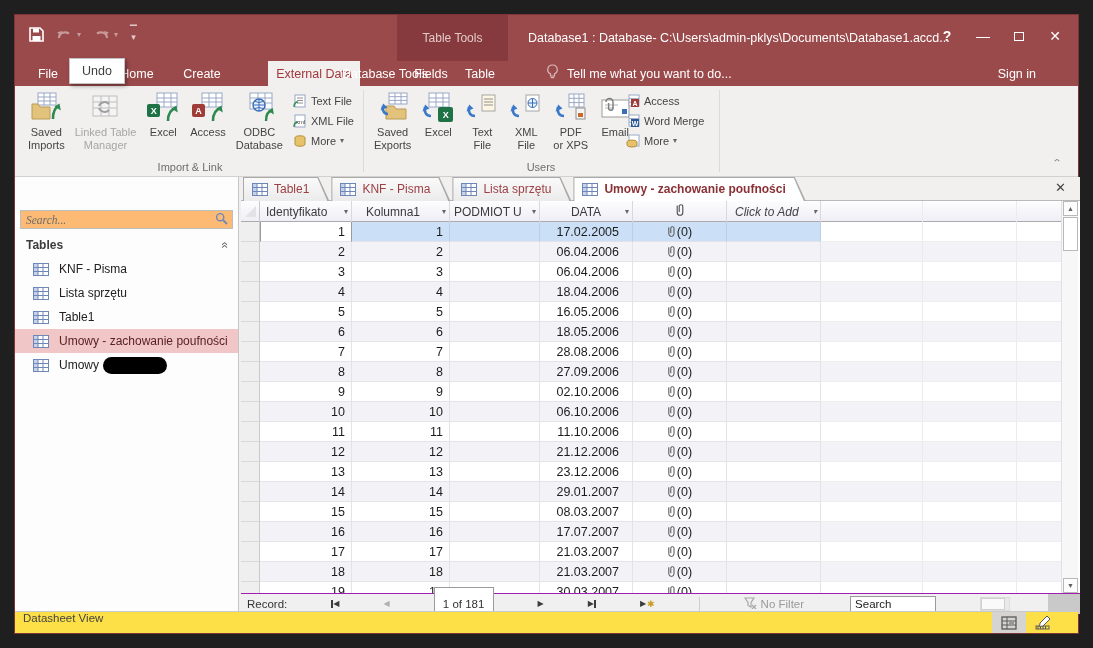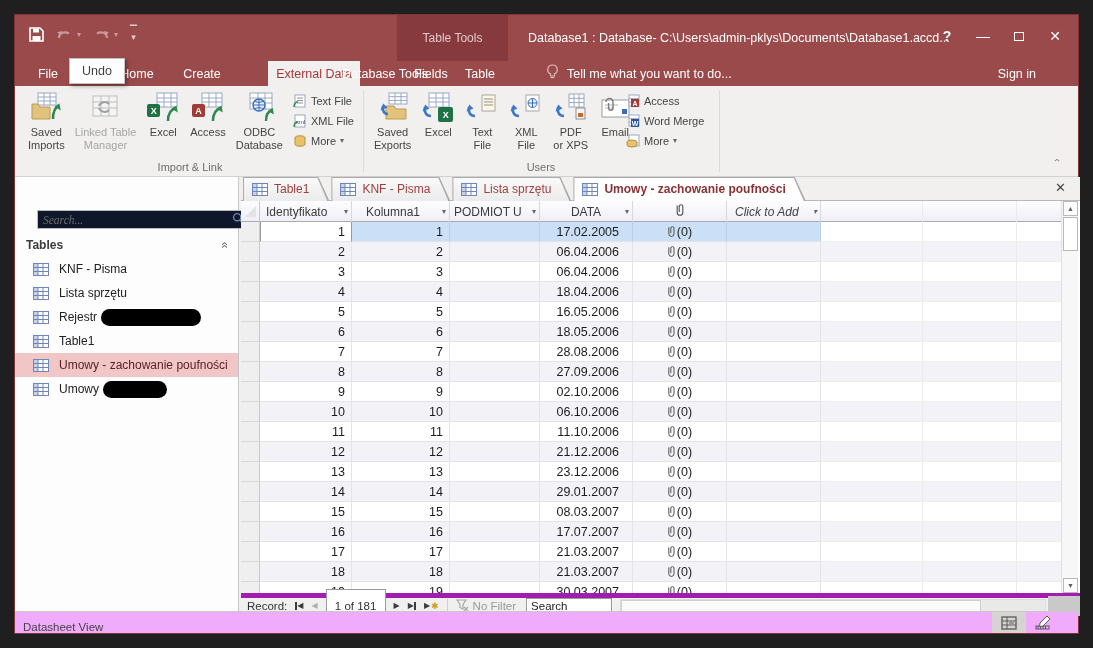--- a/index.html
+++ b/index.html
@@ -65,7 +65,7 @@
   .np-title { margin-left:10px; color:#94403e; font-size:17.5px; white-space:nowrap; }
   .np-dd { margin-left:4px; color:#8a8a8a; }
   .np-collapse { position:absolute; right:6px; color:#555; font-size:15px; }
-  .np-search { position:absolute; left:22px; top:33px; width:213px; height:19px; background:#0f172a;
+  .np-search { position:absolute; left:5px; top:33px; width:213px; height:19px; background:#fdba74;
                border:1px solid #bdbdbd; display:flex; align-items:center; }
   .np-search .ph { flex:1; margin-left:5px; font-size:11.5px; font-style:italic; color:#6c6c6c;
                    font-family:"Liberation Serif", serif; }

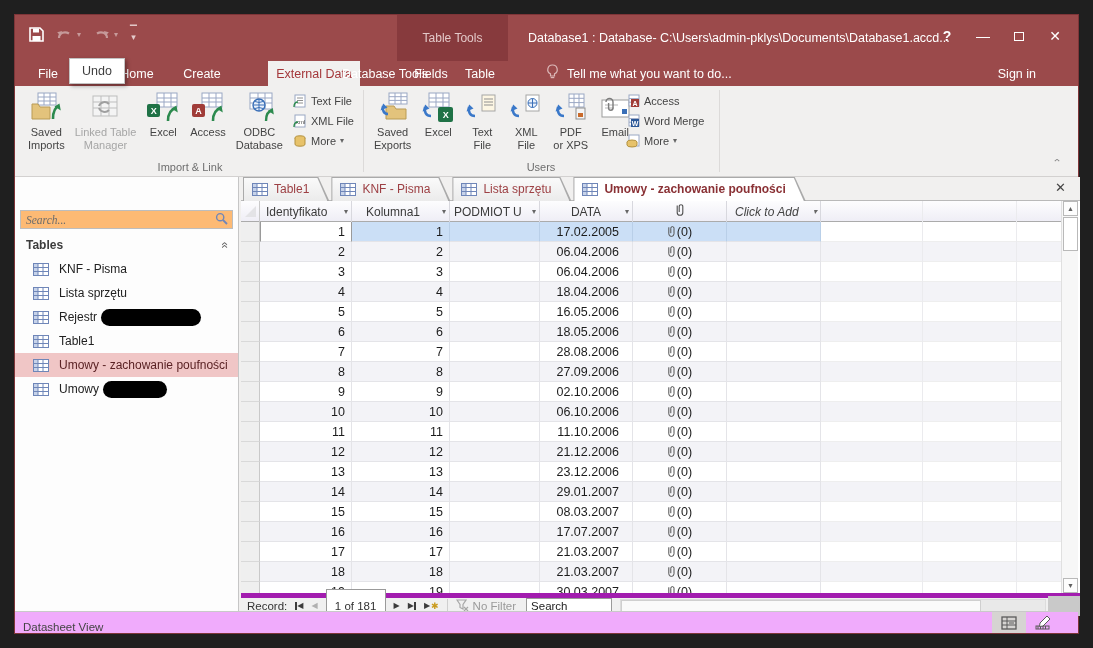--- a/index.html
+++ b/index.html
@@ -495,19 +495,6 @@
               <line x1="10" y1="0.5" x2="10" y2="12.5" stroke="#6f86b8"></line>
             </svg>
           </span>
-          <span class="lbl">Rejestr</span>
-          <span class="redact" style="width:100px;"></span>
-        </div>
-        <div class="nav-item">
-          <span class="ticon">
-            <svg width="16" height="13" viewBox="0 0 16 13">
-              <rect x="0.5" y="0.5" width="15" height="12" fill="#fff" stroke="#6f86b8"></rect>
-              <rect x="0.5" y="0.5" width="4.5" height="12" fill="#c7d3ea" stroke="#6f86b8"></rect>
-              <line x1="0.5" y1="4.5" x2="15.5" y2="4.5" stroke="#6f86b8"></line>
-              <line x1="0.5" y1="8.5" x2="15.5" y2="8.5" stroke="#6f86b8"></line>
-              <line x1="10" y1="0.5" x2="10" y2="12.5" stroke="#6f86b8"></line>
-            </svg>
-          </span>
           <span class="lbl">Table1</span>
         </div>
         <div class="nav-item selected">

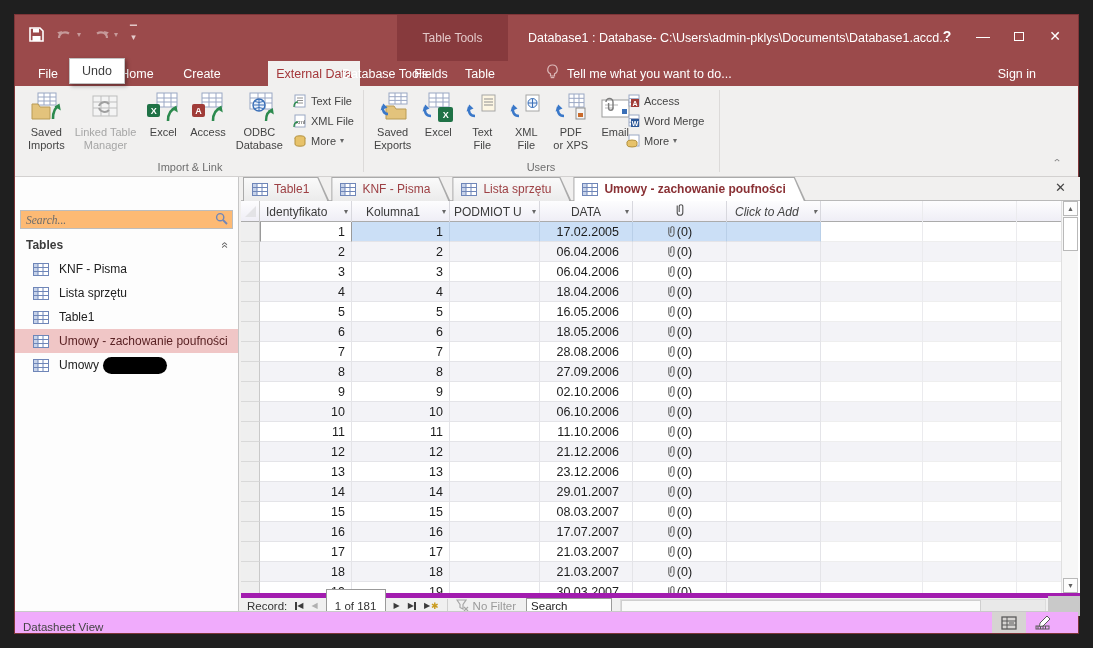--- a/index.html
+++ b/index.html
@@ -139,7 +139,7 @@
 
   
   .recordbar { position:absolute; left:0; bottom:0; width:100%; height:20px; background:#f0f0f0;
-               border-top:5px solid #a21caf; display:flex; align-items:center; font-size:11.5px; color:#333; }
+               border-top:1px solid #a21caf; display:flex; align-items:center; font-size:11.5px; color:#333;gap:36px; }
   .rec-label { margin-left:6px; }
   .navg { font-size:8px; color:#3c3c3c; margin-left:8px; display:flex; align-items:center; }
   .navg.dim { color:#b0b0b0; }

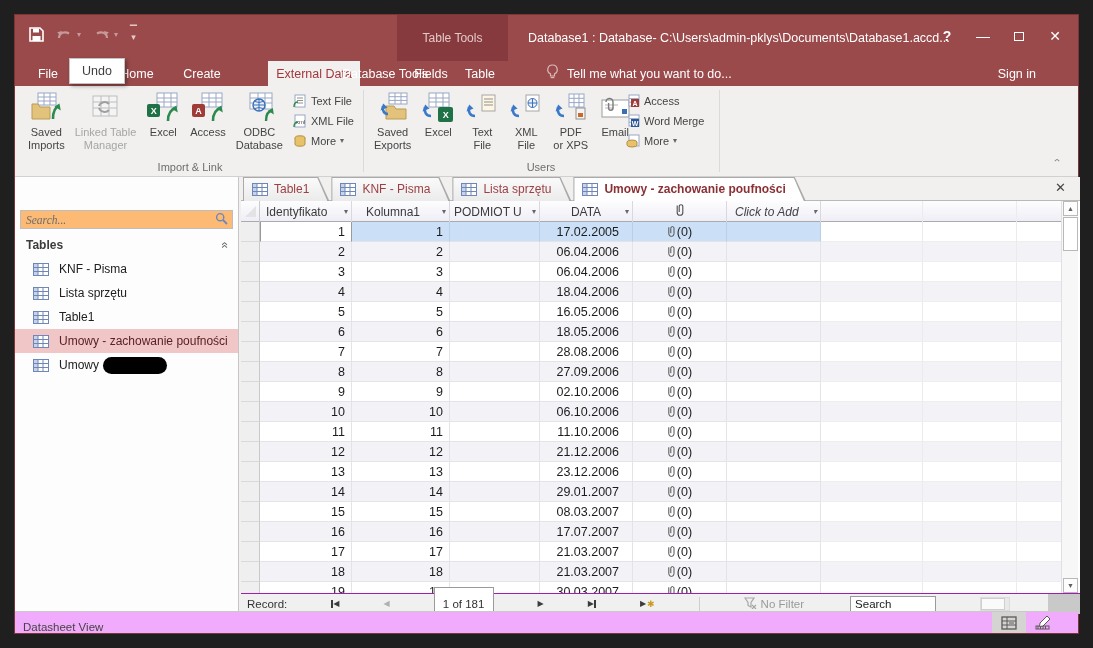--- a/index.html
+++ b/index.html
@@ -158,8 +158,8 @@
   .hs-corner { width:32px; height:20px; background:#c9c9c9; }
 
   
-  .statusbar { position:absolute; left:0; bottom:0; width:100%; height:22px; background:#f0abfc;
-               border-top:1px solid #c9c9c9; display:flex; align-items:flex-end; }
+  .statusbar { position:absolute; left:0; bottom:0; width:100%; height:22px; background:#fde047;
+               border-top:1px solid #c9c9c9; display:flex; align-items:flex-start; }
   .sb-text { margin-left:8px; font-size:11.5px; color:#444; }
   .sb-right { position:absolute; right:18px; top:0; height:21px; display:flex; }
   .view-btn { width:34px; height:21px; display:flex; align-items:center; justify-content:center; }

